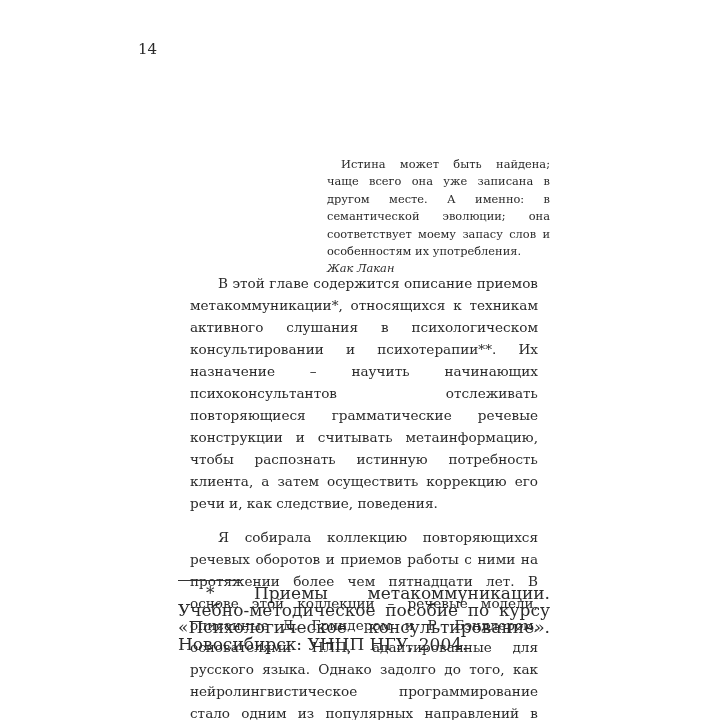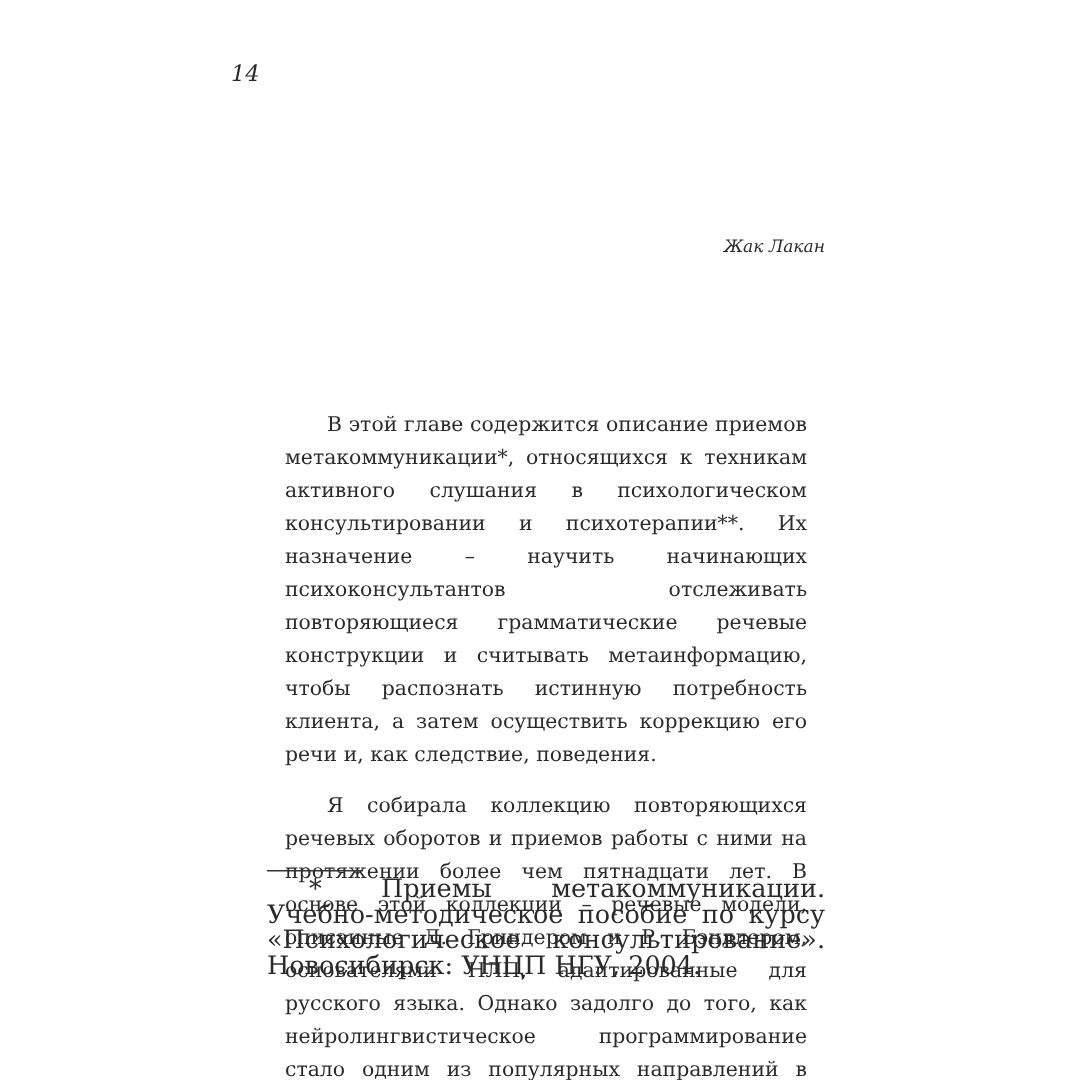--- a/index.html
+++ b/index.html
@@ -5,7 +5,7 @@
   html, body { margin:0; padding:0; background:#ffffff; }
   body { width:720px; height:720px; position:relative; overflow:hidden;
          font-family:"DejaVu Serif","Liberation Serif",serif; color:#2a2a2a; }
-  .page-number { position:absolute; left:154px; top:40px; font-size:15px;font-style:italic; }
+  .page-number { position:absolute; left:138px; top:40px; font-size:15px; }
   .epigraph { position:absolute; left:327px; top:156px; width:223px;
               font-size:11.4px; line-height:17.4px; text-align:justify; text-align-last:auto; }
   .epigraph p { margin:0; text-indent:14px; text-align:justify; }

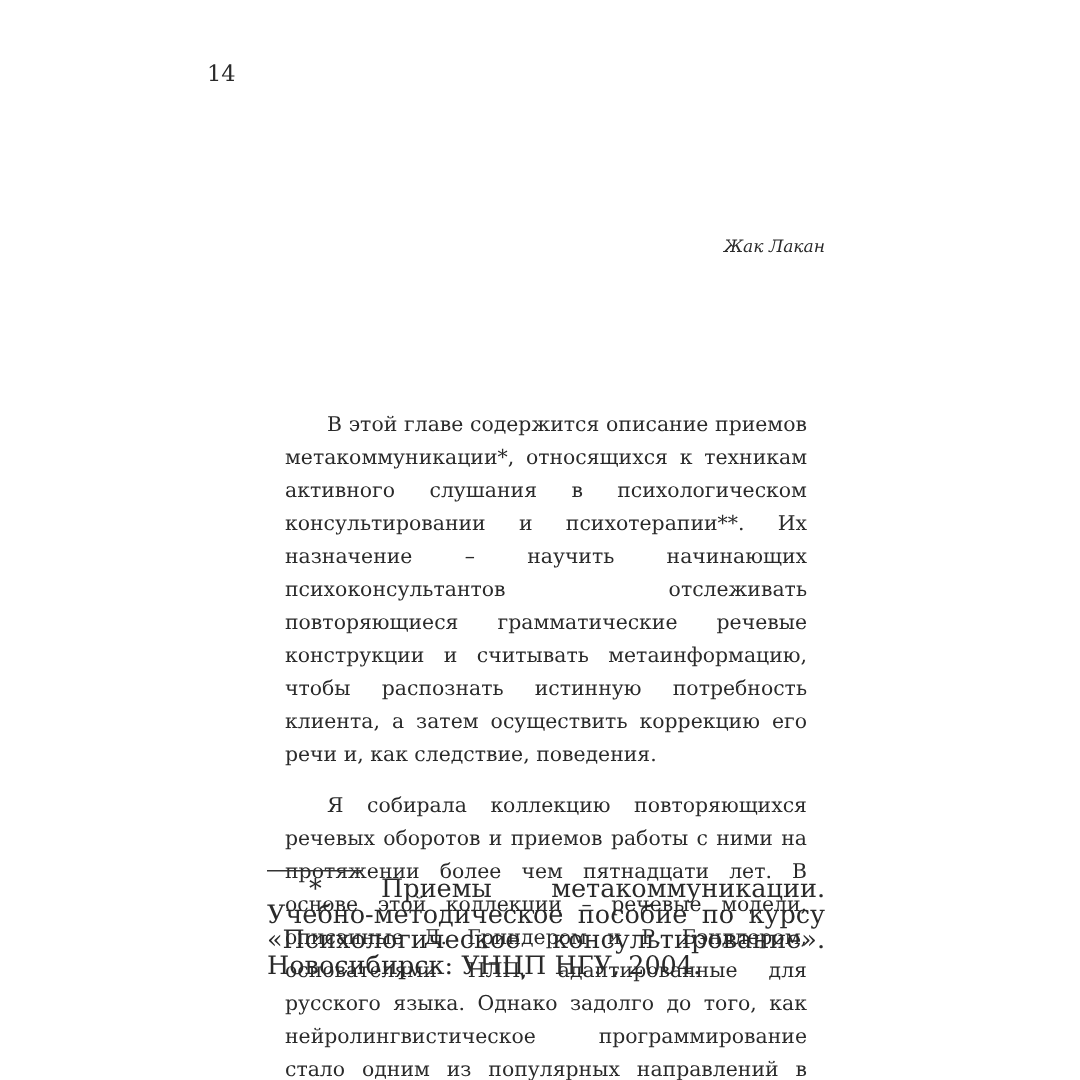--- a/index.html
+++ b/index.html
@@ -24,6 +24,7 @@
 <div class="page-number">14</div>
 
 <div class="epigraph">
+  <p>Истина может быть найдена; чаще всего она уже записана в другом месте. А именно: в семантической эволюции; она соответствует моему запасу слов и особенностям их употребления.</p>
   <p class="author">Жак Лакан</p>
 </div>
 

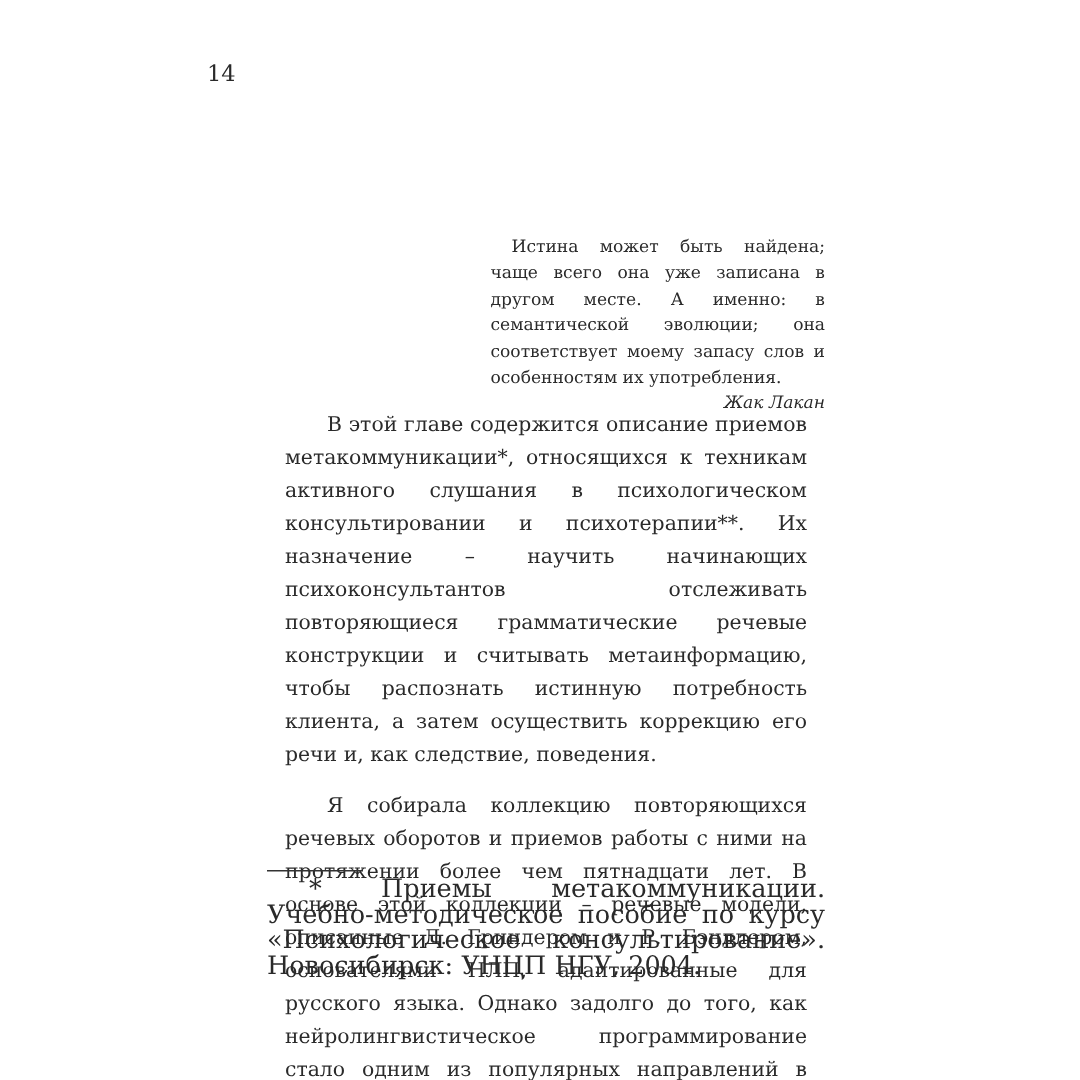--- a/index.html
+++ b/index.html
@@ -9,7 +9,7 @@
   .epigraph { position:absolute; left:327px; top:156px; width:223px;
               font-size:11.4px; line-height:17.4px; text-align:justify; text-align-last:auto; }
   .epigraph p { margin:0; text-indent:14px; text-align:justify; }
-  .epigraph .author { text-align:right; font-style:italic; text-indent:0; }
+  .epigraph .author { text-align:left; font-style:italic; text-indent:0; }
   .body-text { position:absolute; left:178px; top:260px; width:372px;
                font-size:13.6px; line-height:22px; }
   .body-text p { margin:12px; text-indent:28px; text-align:justify; }

